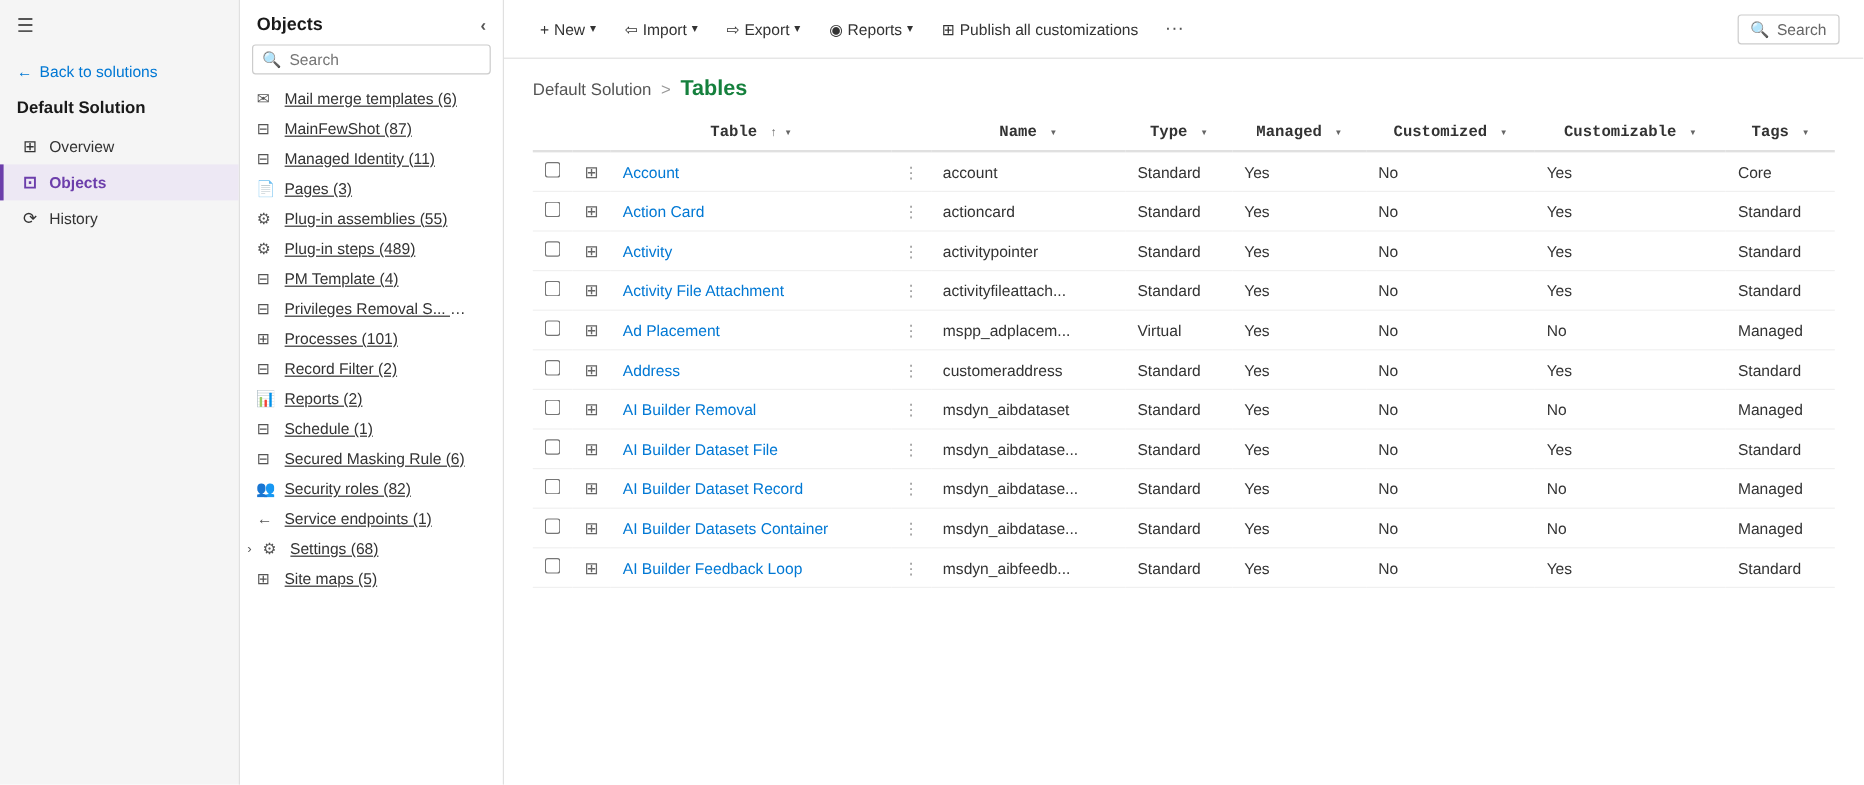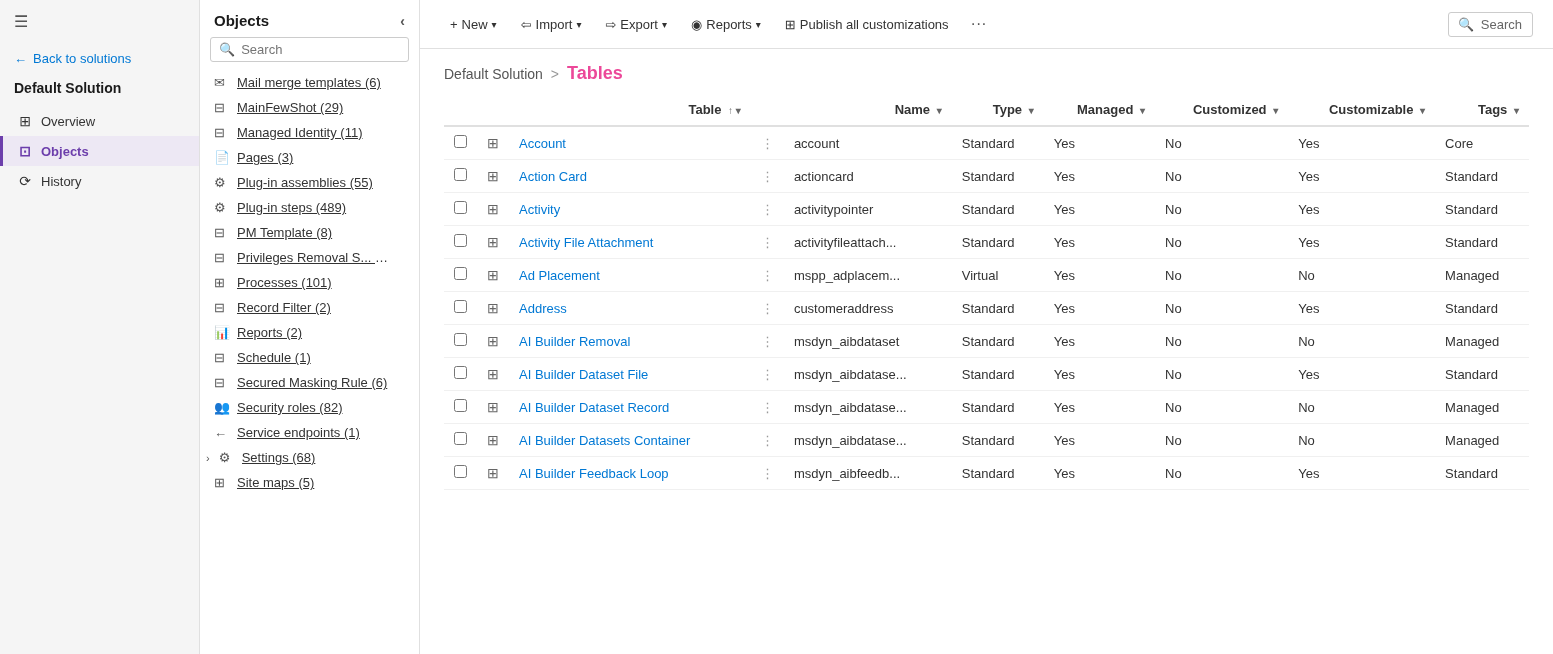--- a/index.html
+++ b/index.html
@@ -162,7 +162,7 @@
       color: #555;
     }
     .breadcrumb-area .bc-sep { color: #999; }
-    .breadcrumb-area .bc-current { font-weight: 700; color: #ec4899; font-size: 18px; }
+    .breadcrumb-area .bc-current { font-weight: 700; color: #15803d; font-size: 18px; }
 
     .table-area {
       flex: 1;

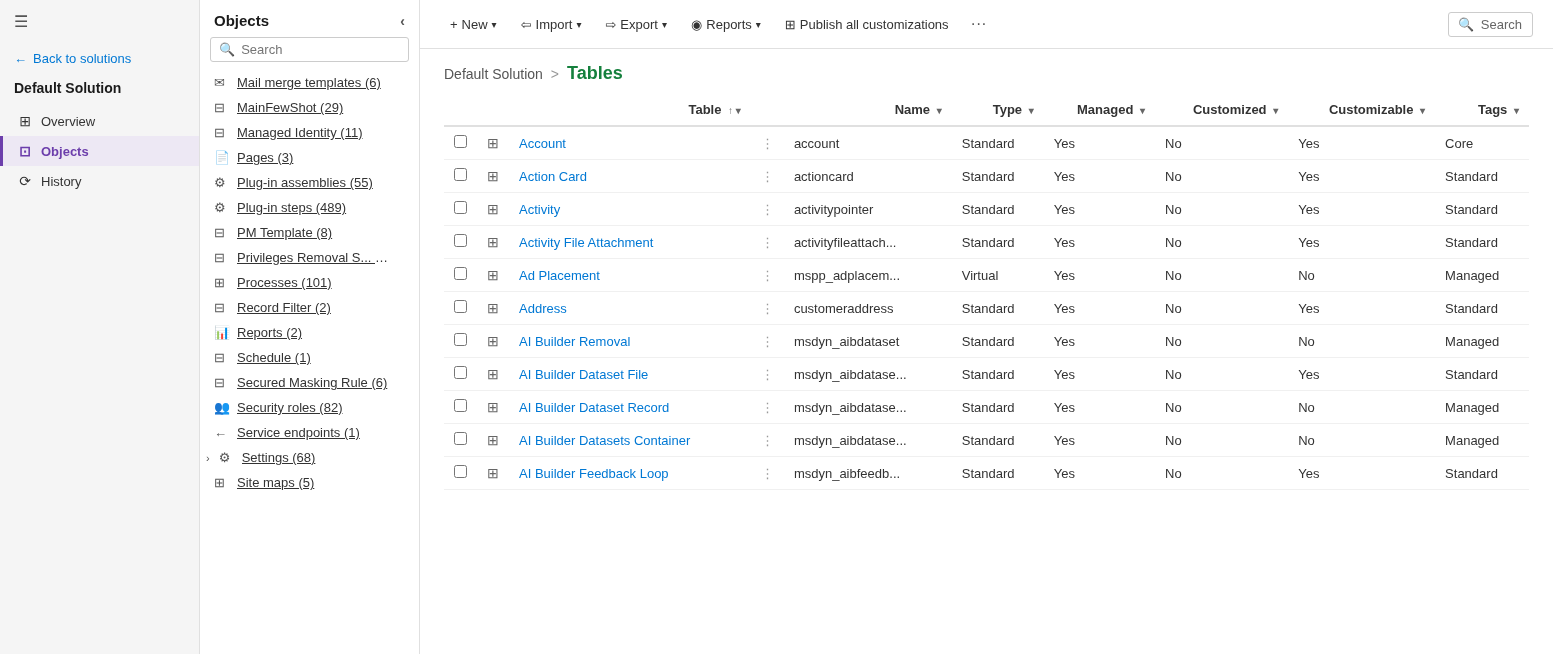--- a/index.html
+++ b/index.html
@@ -255,7 +255,7 @@
       </div>
       <div class="objects-list-item">
         <span class="item-icon">⊟</span>
-    <span class="item-label">MainFewShot (29)</span>
+    <span class="item-label">MainFewShot (87)</span>
     <span class="item-more">···</span>
       </div>
       <div class="objects-list-item">

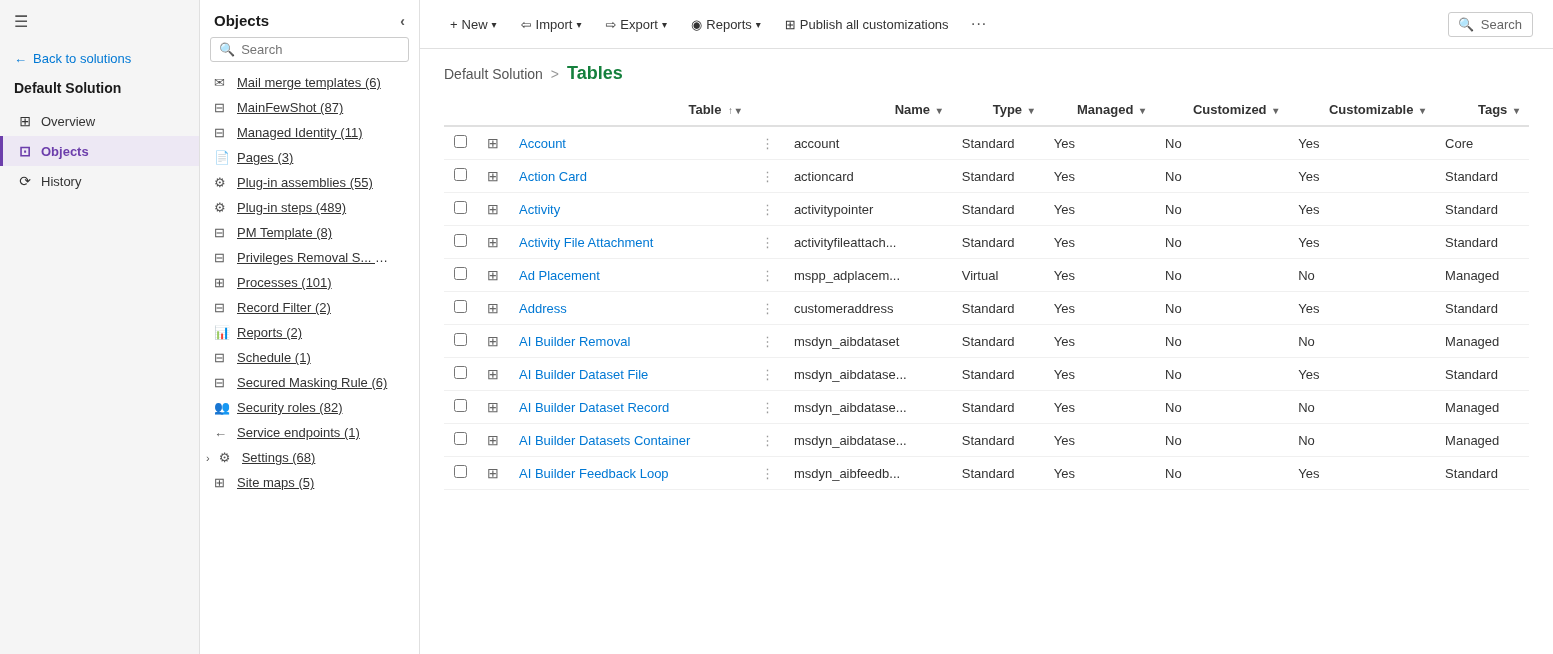--- a/index.html
+++ b/index.html
@@ -177,13 +177,14 @@
       border-bottom: 2px solid #e0e0e0;
     }
     .data-table th {
-      text-align: right;
+      text-align: center;
       padding: 8px 10px;
       font-weight: 600;
       font-size: 13px;
       color: #333;
       white-space: nowrap;
       user-select: none;
+      font-family: Liberation Mono, monospace;
     }
     .data-table th .sort-icon { font-size: 10px; color: #666; margin-left: 3px; }
     .data-table tbody tr {

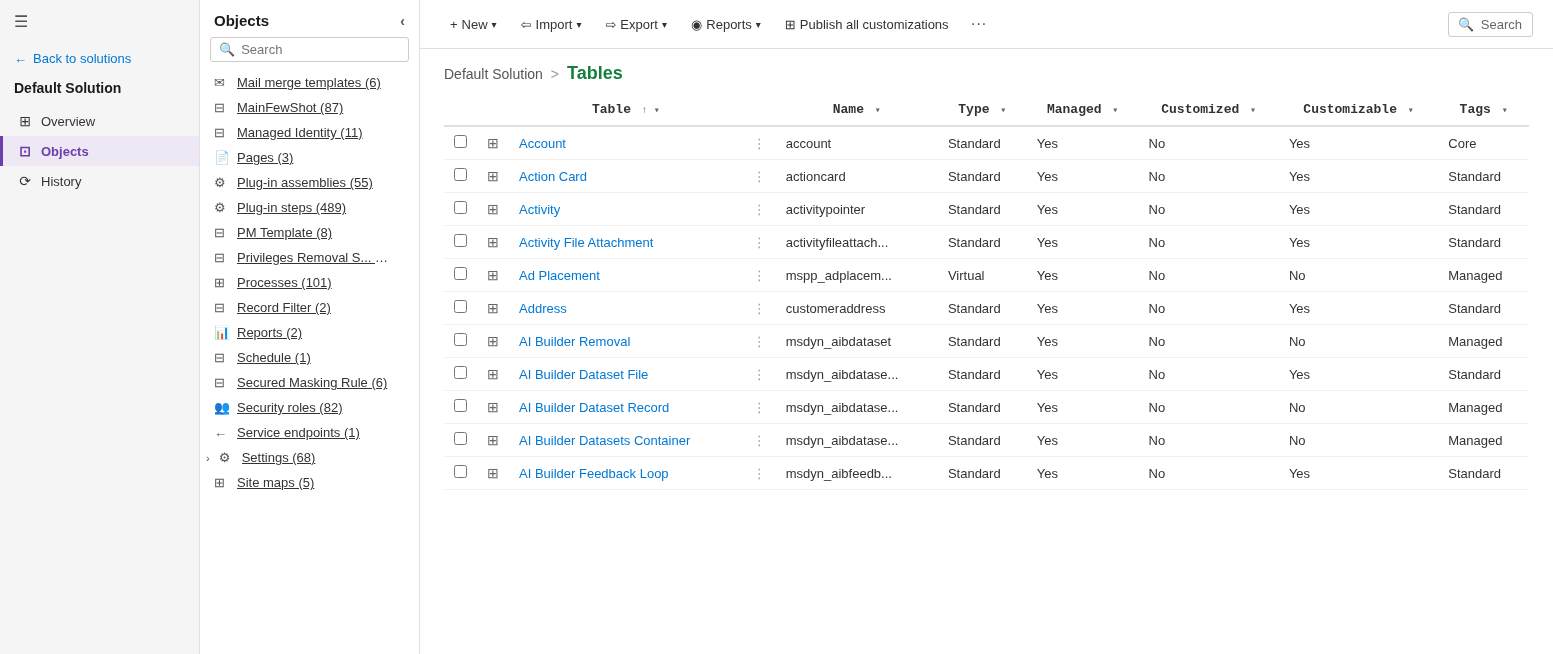--- a/index.html
+++ b/index.html
@@ -281,7 +281,7 @@
       </div>
       <div class="objects-list-item">
         <span class="item-icon">⊟</span>
-    <span class="item-label">PM Template (8)</span>
+    <span class="item-label">PM Template (4)</span>
     <span class="item-more">···</span>
       </div>
       <div class="objects-list-item">

